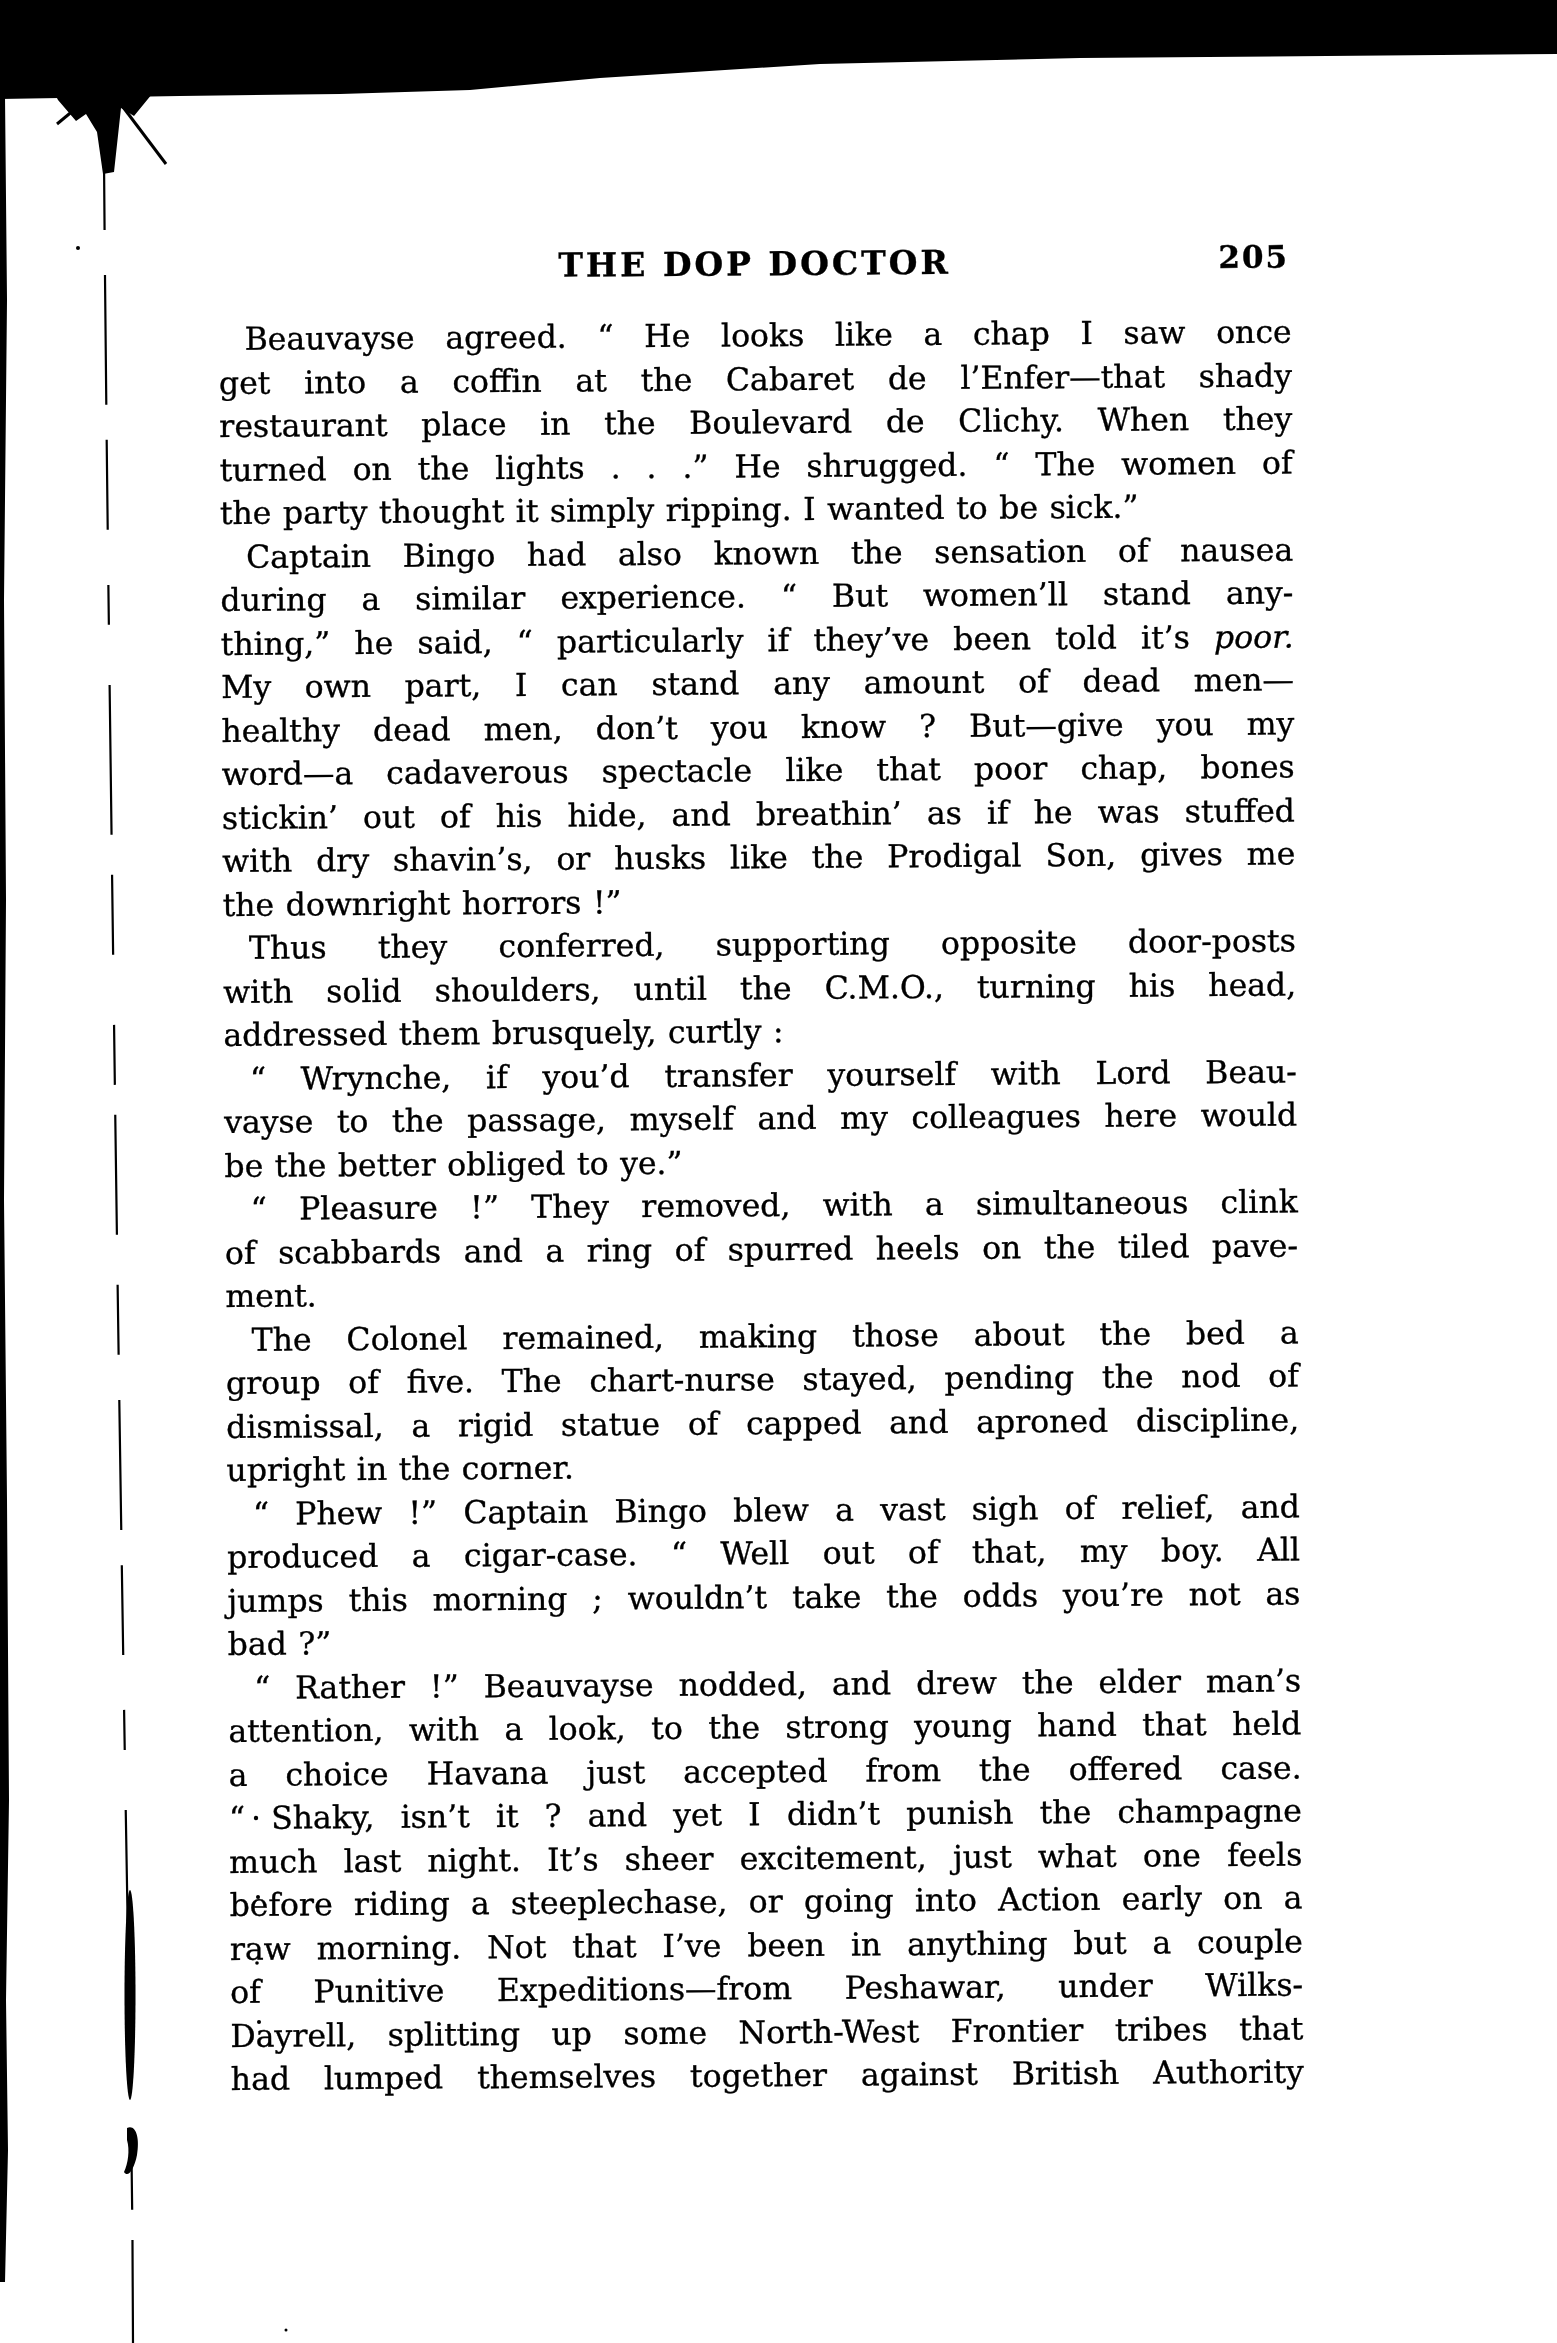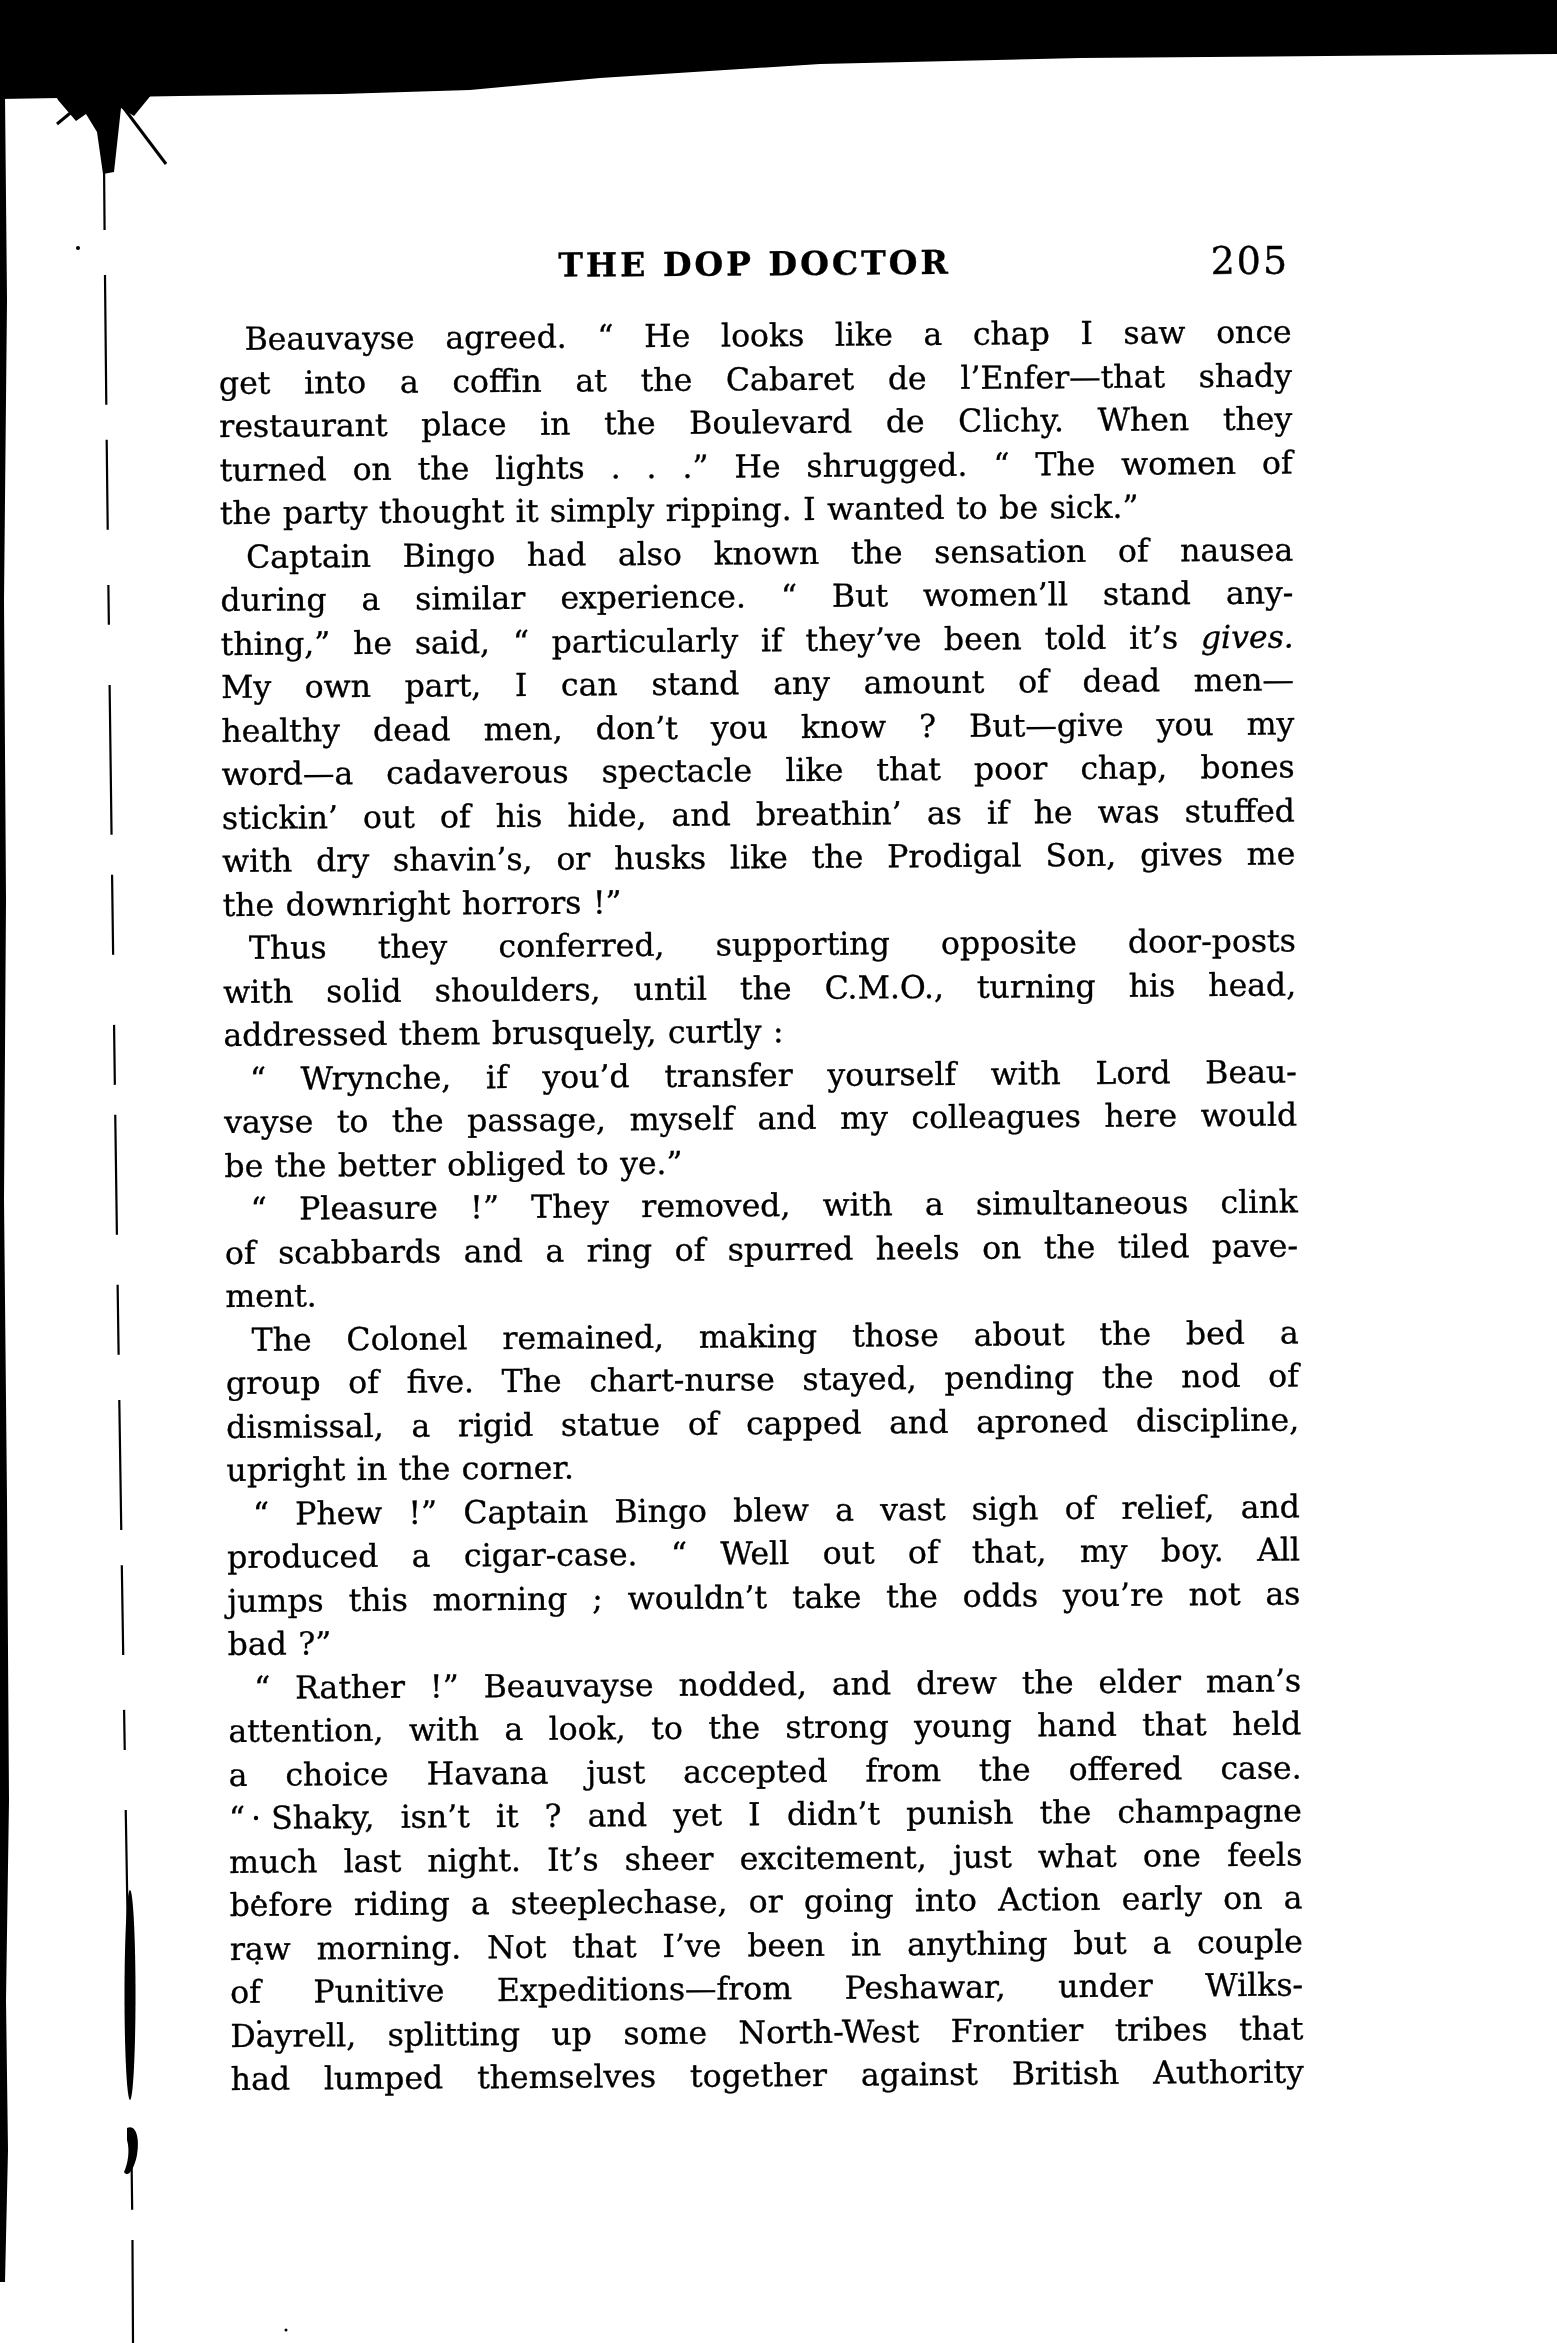--- a/index.html
+++ b/index.html
@@ -39,8 +39,8 @@
   .page-number {
     position: absolute;
     right: 2px; top: -2px;
-    font-weight: 400;
-    font-size: 38px;
+    font-weight: 700;
+    font-size: 31px;
     letter-spacing: 2px;
   }
   .text-block { width: 100%; }

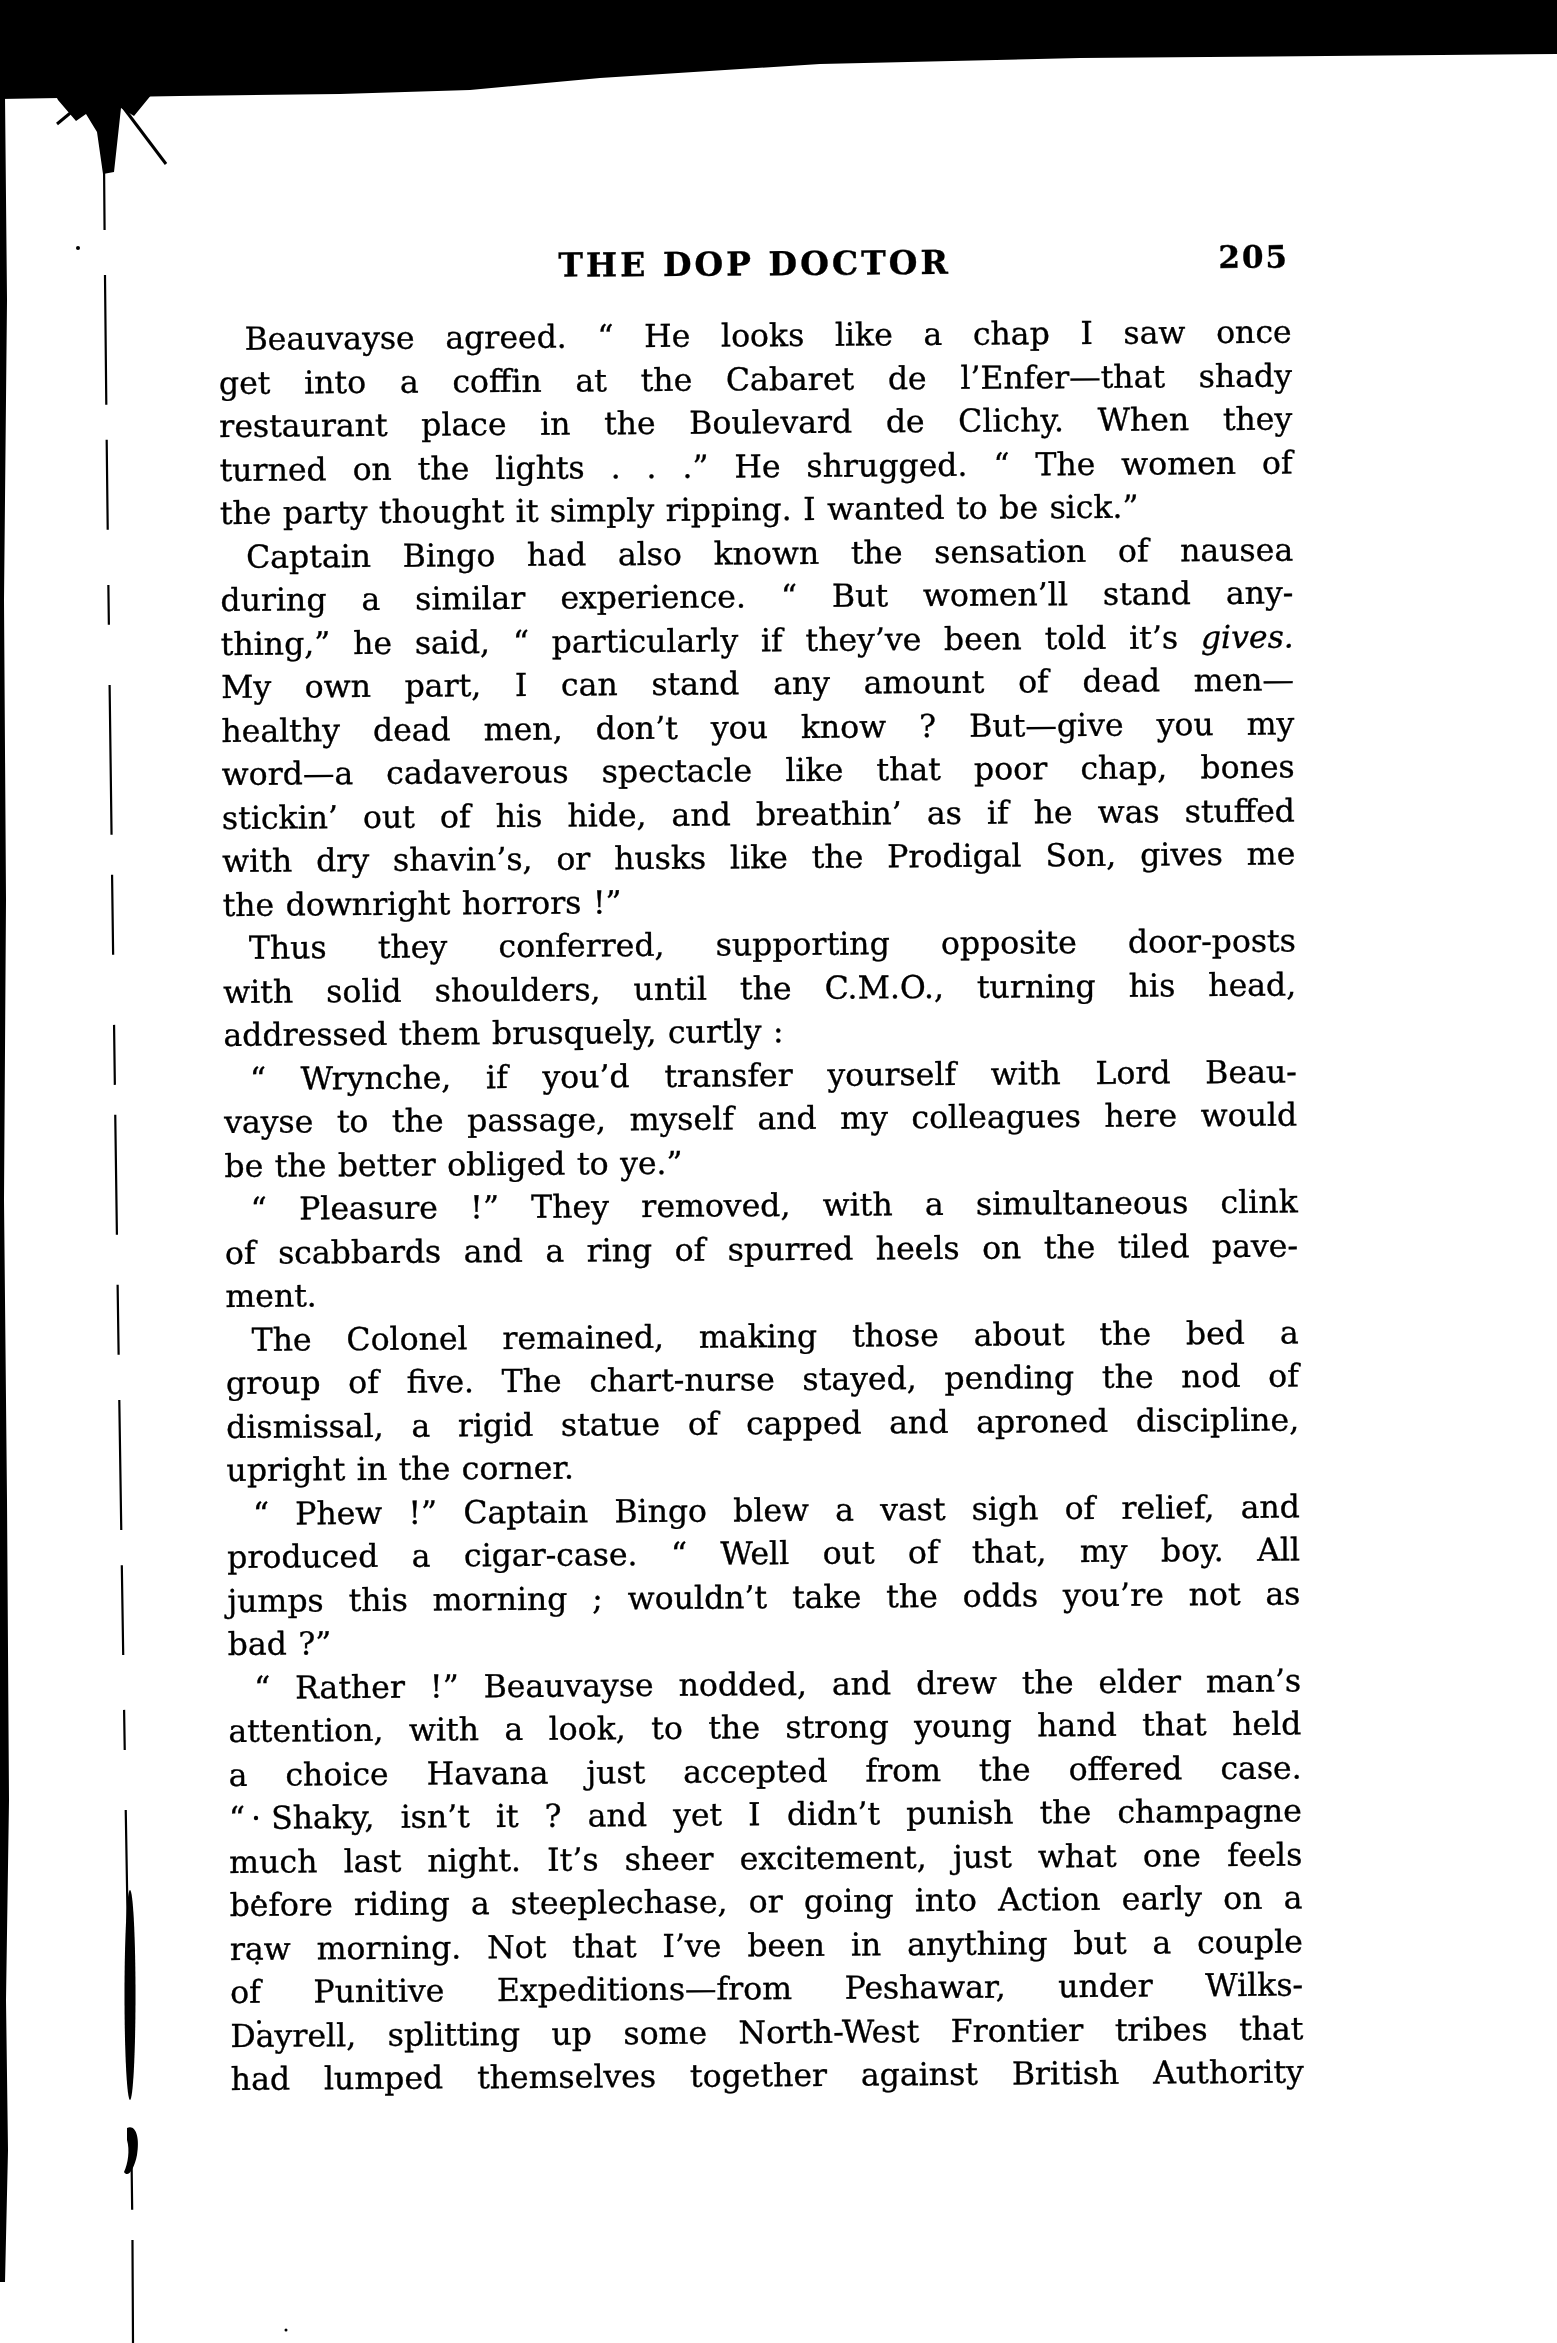--- a/index.html
+++ b/index.html
@@ -90,7 +90,7 @@
       <div class="line last">the party thought it simply ripping.  I wanted to be sick.”</div>
       <div class="line indent">Captain Bingo had also known the sensation of nausea</div>
       <div class="line">during a similar experience.  “ But women’ll stand any-</div>
-      <div class="line"><span>thing,” he said, “ particularly if they’ve been told it’s </span><span class="it">gives.</span></div>
+      <div class="line"><span>thing,” he said, “ particularly if they’ve been told it’s </span><span class="it">poor.</span></div>
       <div class="line">My own part, I can stand any amount of dead men—</div>
       <div class="line">healthy dead men, don’t you know ?  But—give you my</div>
       <div class="line">word—a cadaverous spectacle like that poor chap, bones</div>

